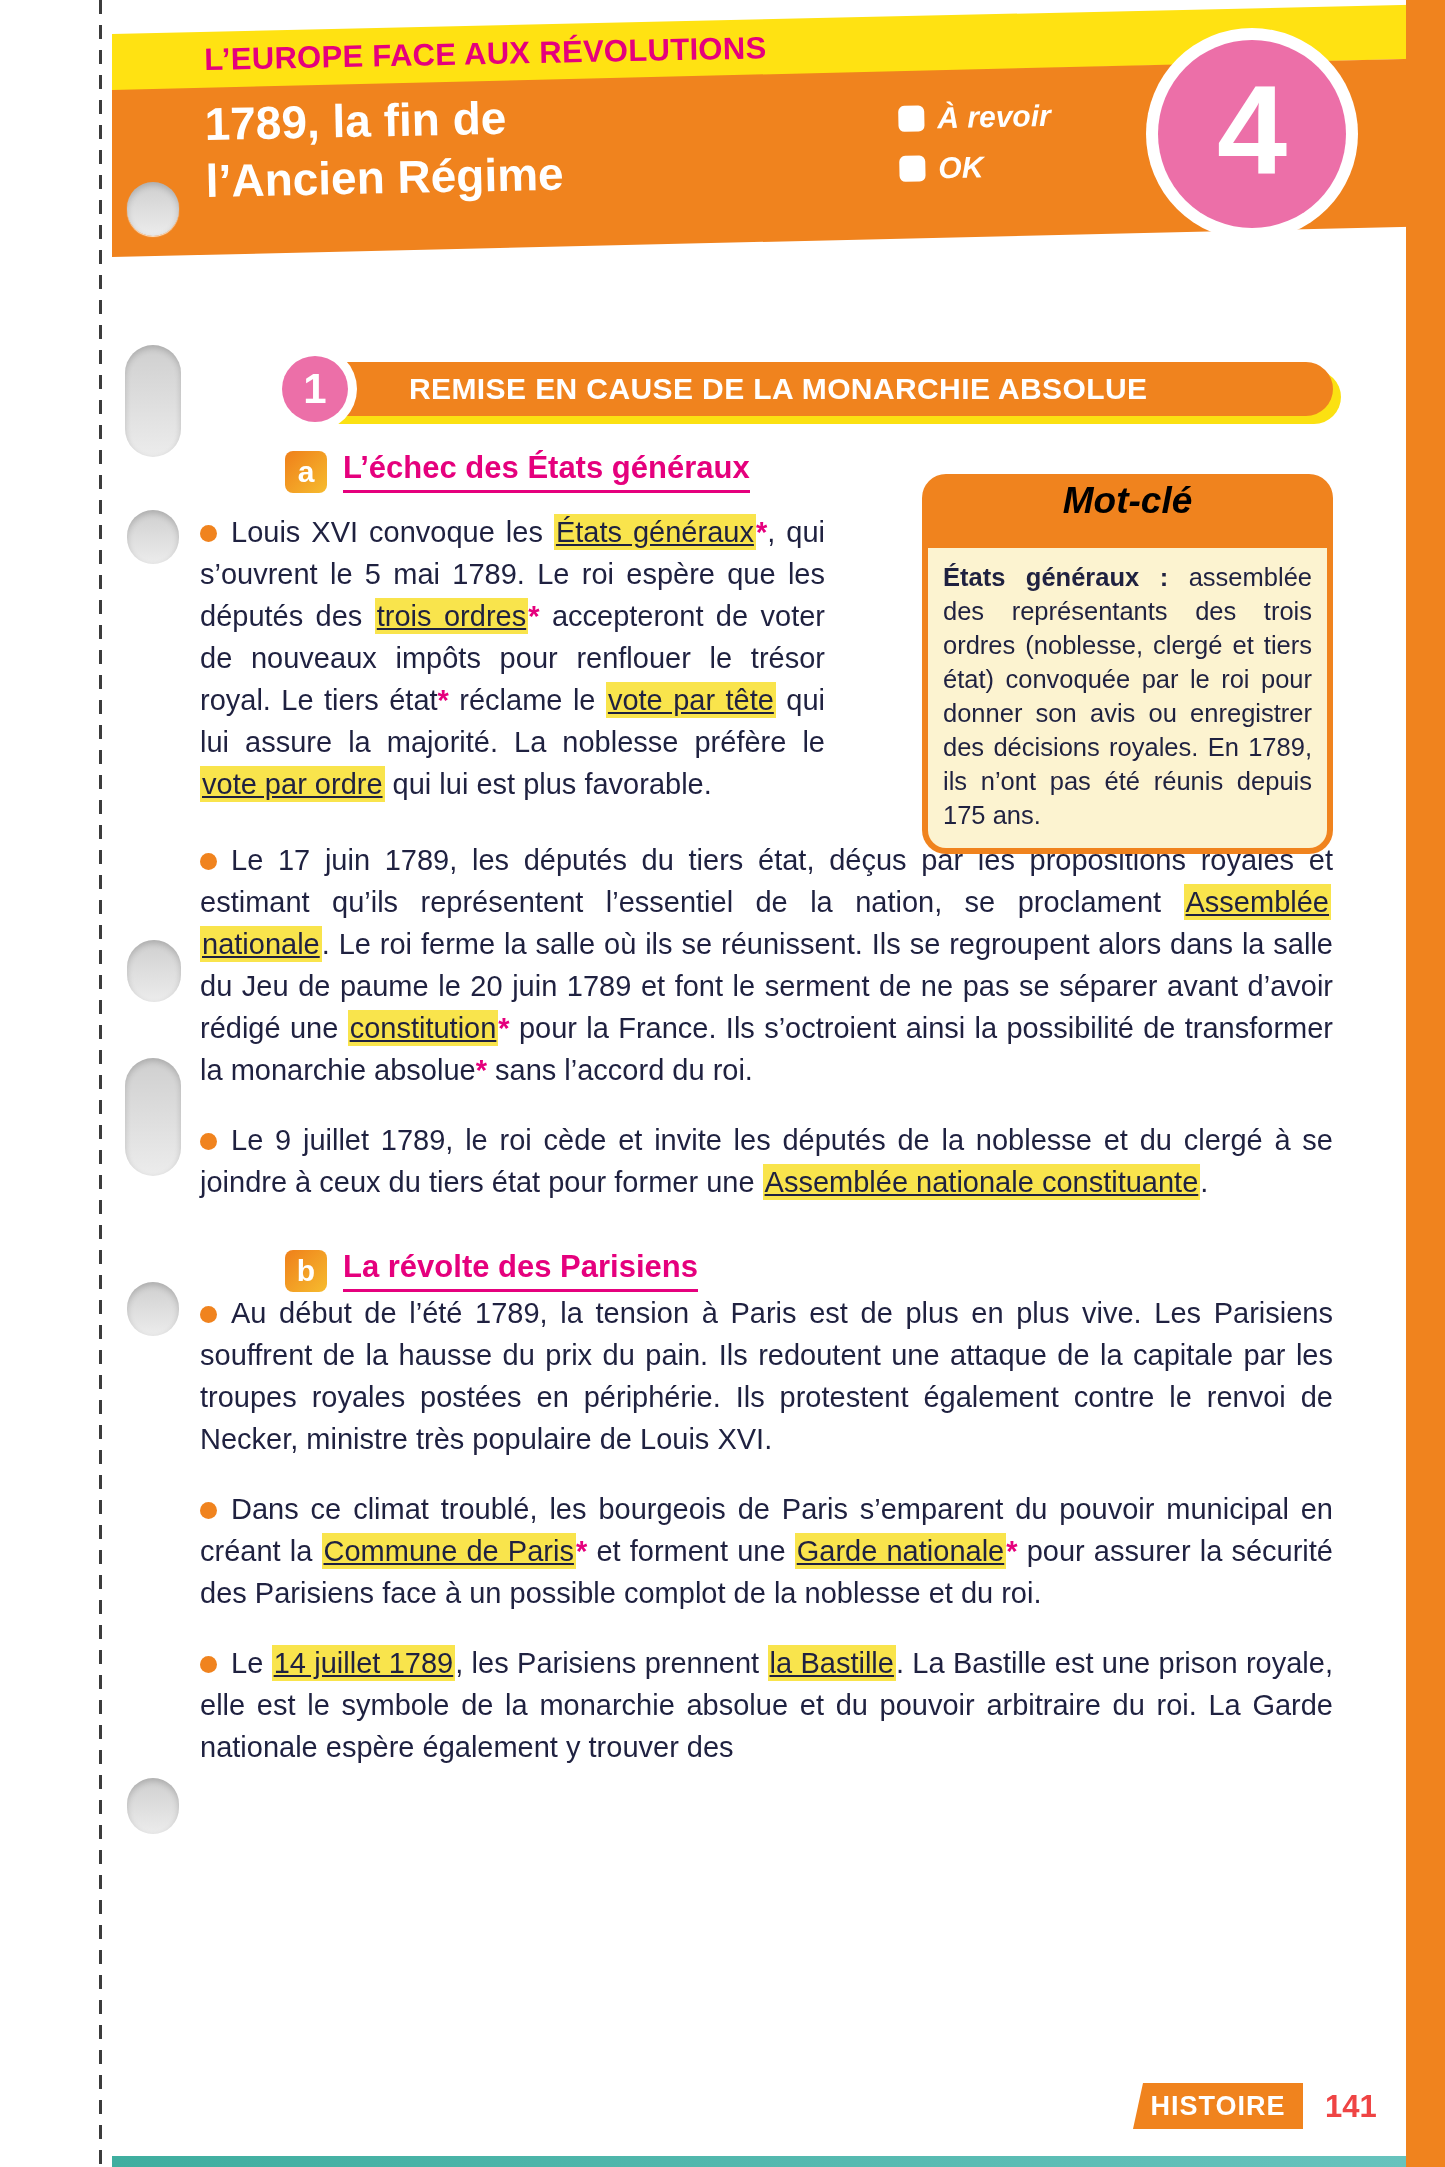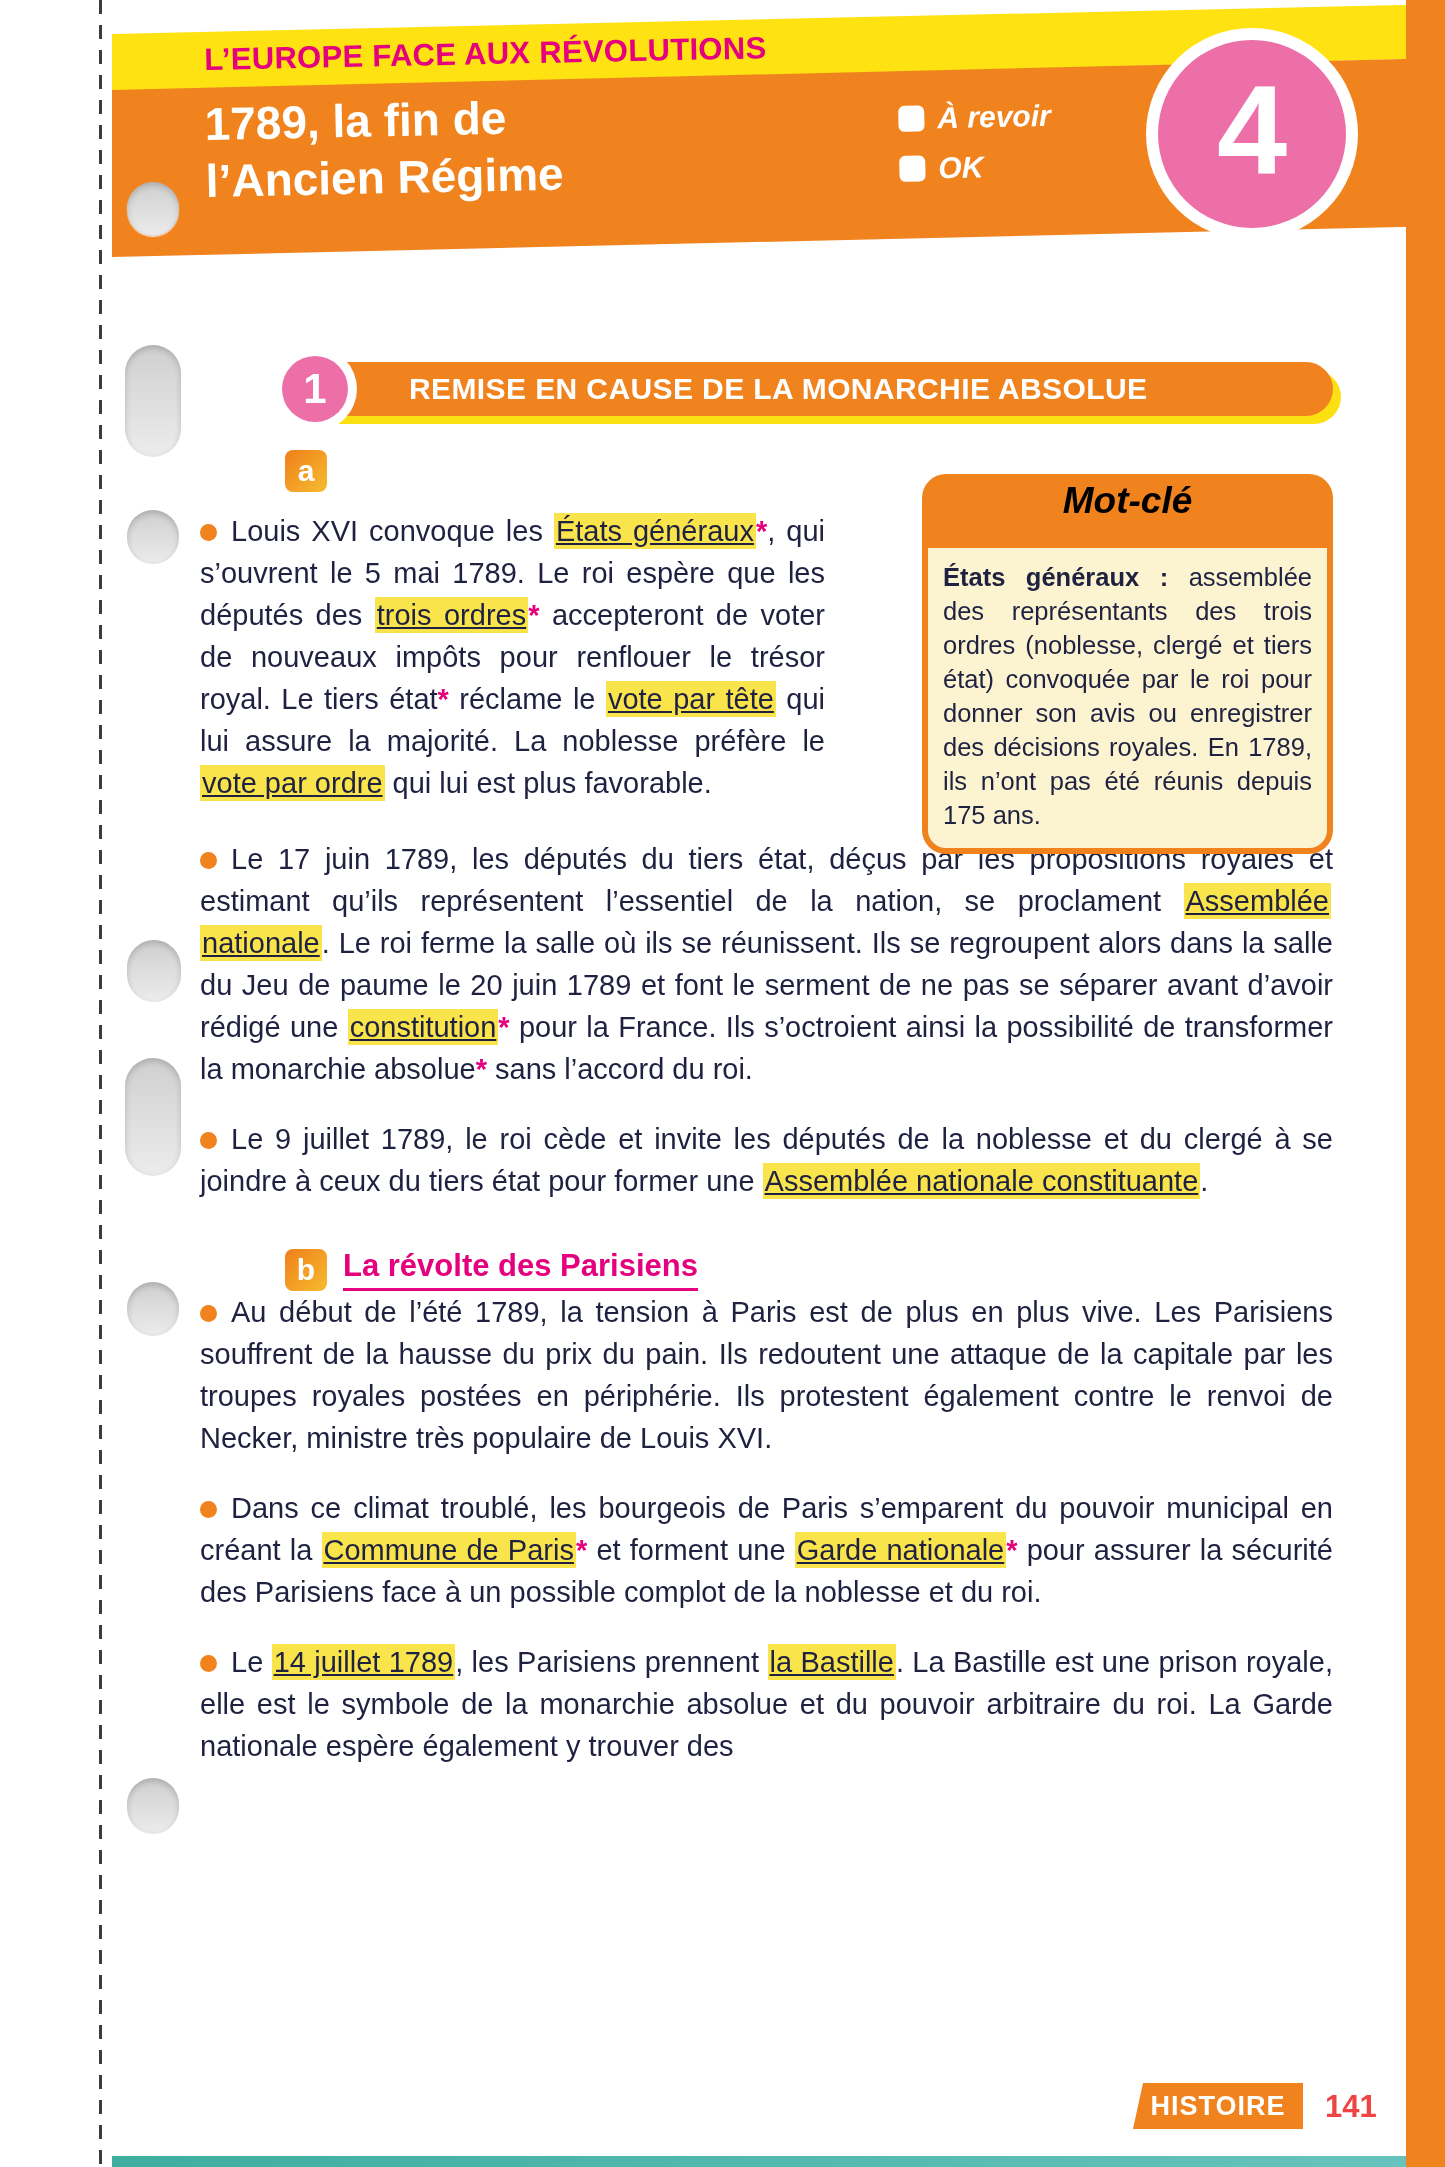--- a/index.html
+++ b/index.html
@@ -123,6 +123,7 @@
 
     <div class="subhead">
       <span class="sub-badge">a</span>
+      <span class="sub-title">L’échec des États généraux</span>
     </div>
 
     <p class="body narrow p-a1"><span class="bullet"></span><span><span>Louis XVI convoque les </span><span class="hl">États généraux</span><span class="star">*</span><span>, qui s’ouvrent le 5 mai 1789. Le roi espère que les députés des </span><span class="hl">trois ordres</span><span class="star">*</span><span> accepteront de voter de nouveaux impôts pour renflouer le trésor royal. Le tiers état</span><span class="star">*</span><span> réclame le </span><span class="hl">vote par tête</span><span> qui lui assure la majorité. La noblesse préfère le </span><span class="hl">vote par ordre</span><span> qui lui est plus favorable.</span></span></p>

